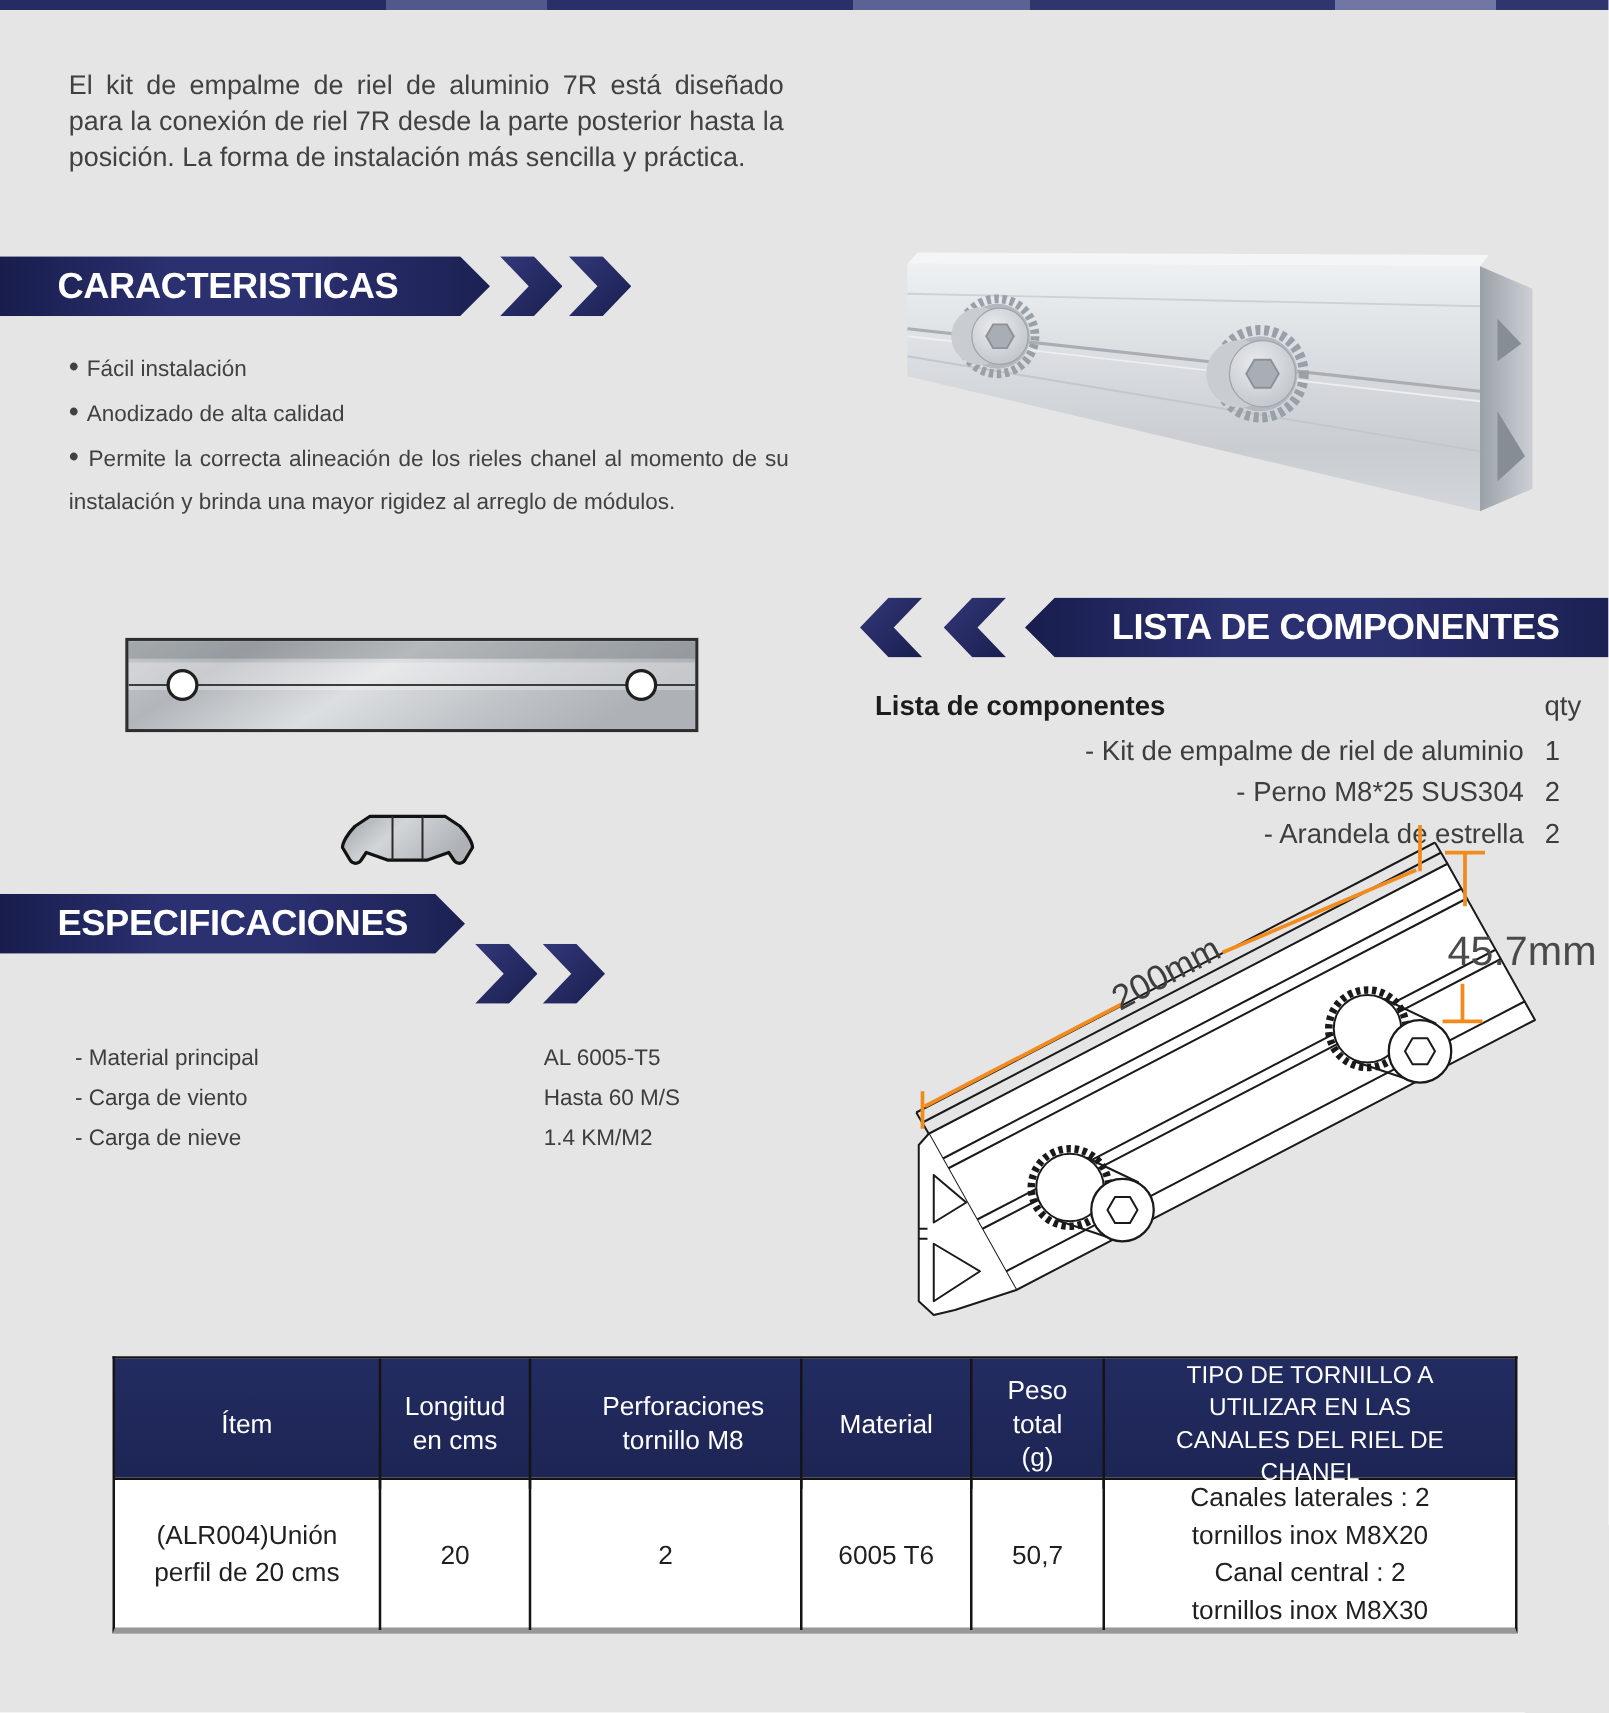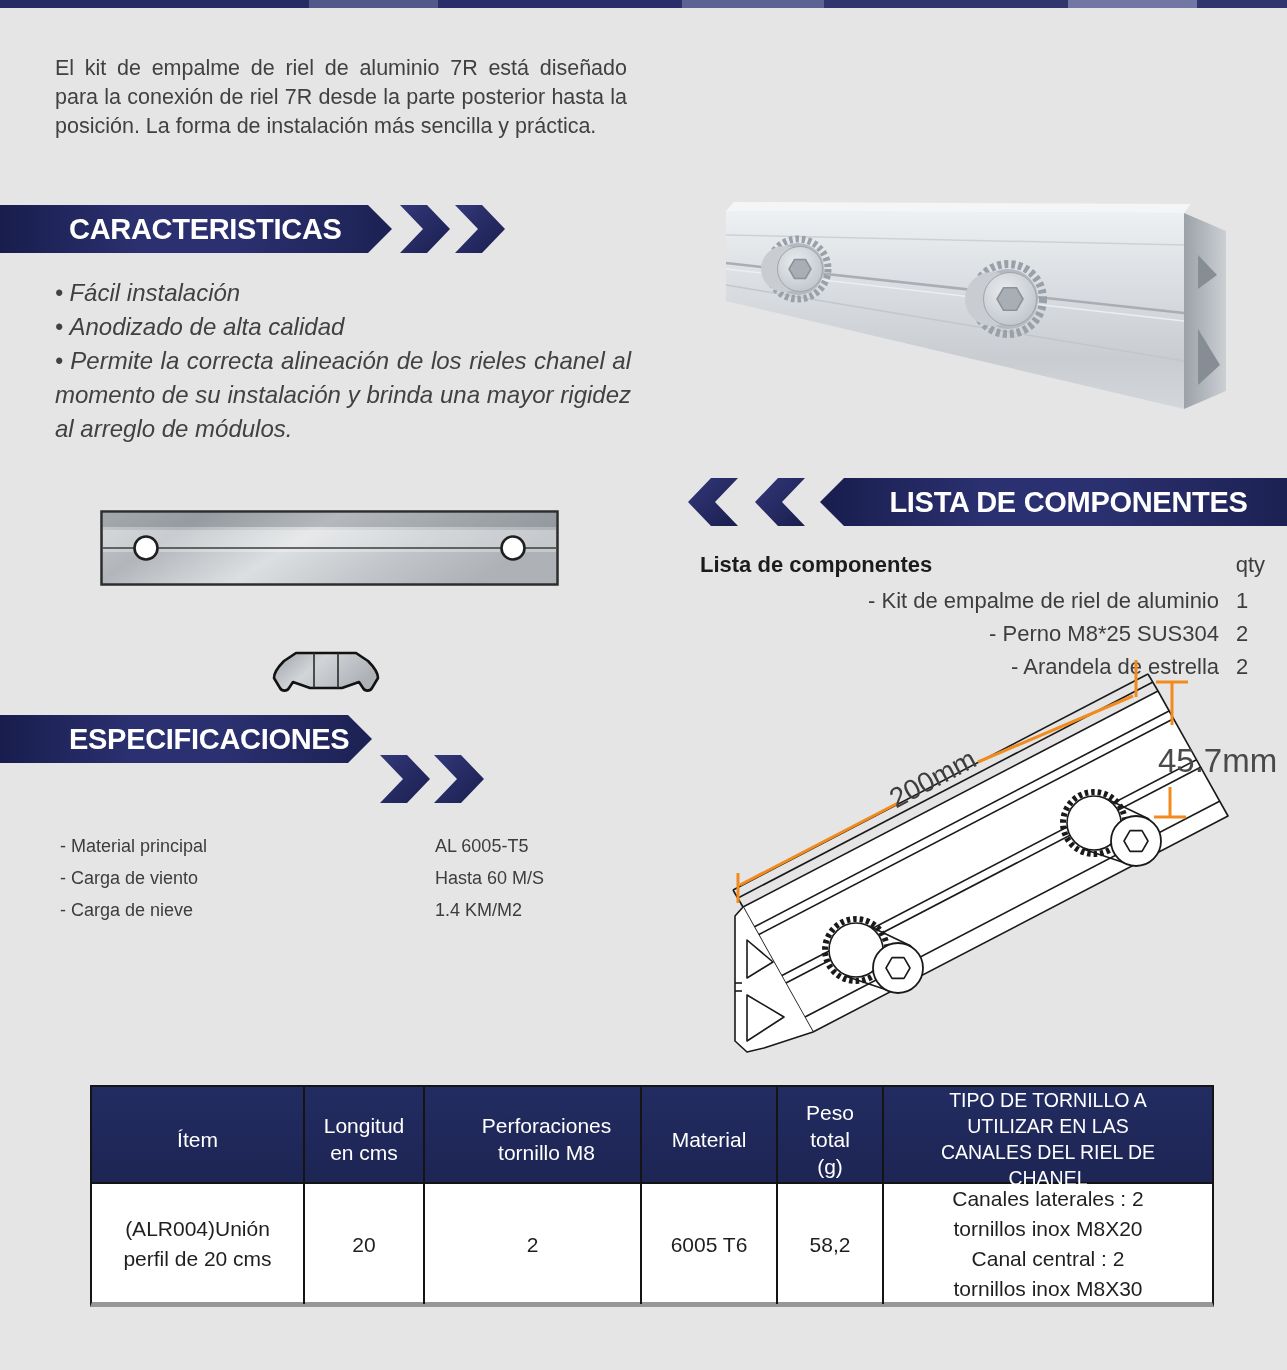--- a/index.html
+++ b/index.html
@@ -33,7 +33,7 @@
     color:#ffffff; font-size:29px; font-weight:bold; letter-spacing:-0.3px;
     background:linear-gradient(90deg,#181d4d 0%, #2b3070 35%, #2b3070 60%, #1c2153 100%);
   }
-  .banner.point-right { clip-path:polygon(0 0, calc(100% - 24px) 0, 100% 50%, calc(100% - 24px) 100%, 0 100%); padding-left:69px; }
+  .banner.point-right { clip-path:polygon(0 0, calc(100% - 24px) 0, 100% 50%, calc(100% - 24px) 100%, 0 100%); padding-left:46px; }
   .banner.point-left  { clip-path:polygon(24px 0, 100% 0, 100% 100%, 24px 100%, 0 50%); text-align:center; padding-left:30px; }
   .chev {
     position:absolute; width:50px; height:48px;

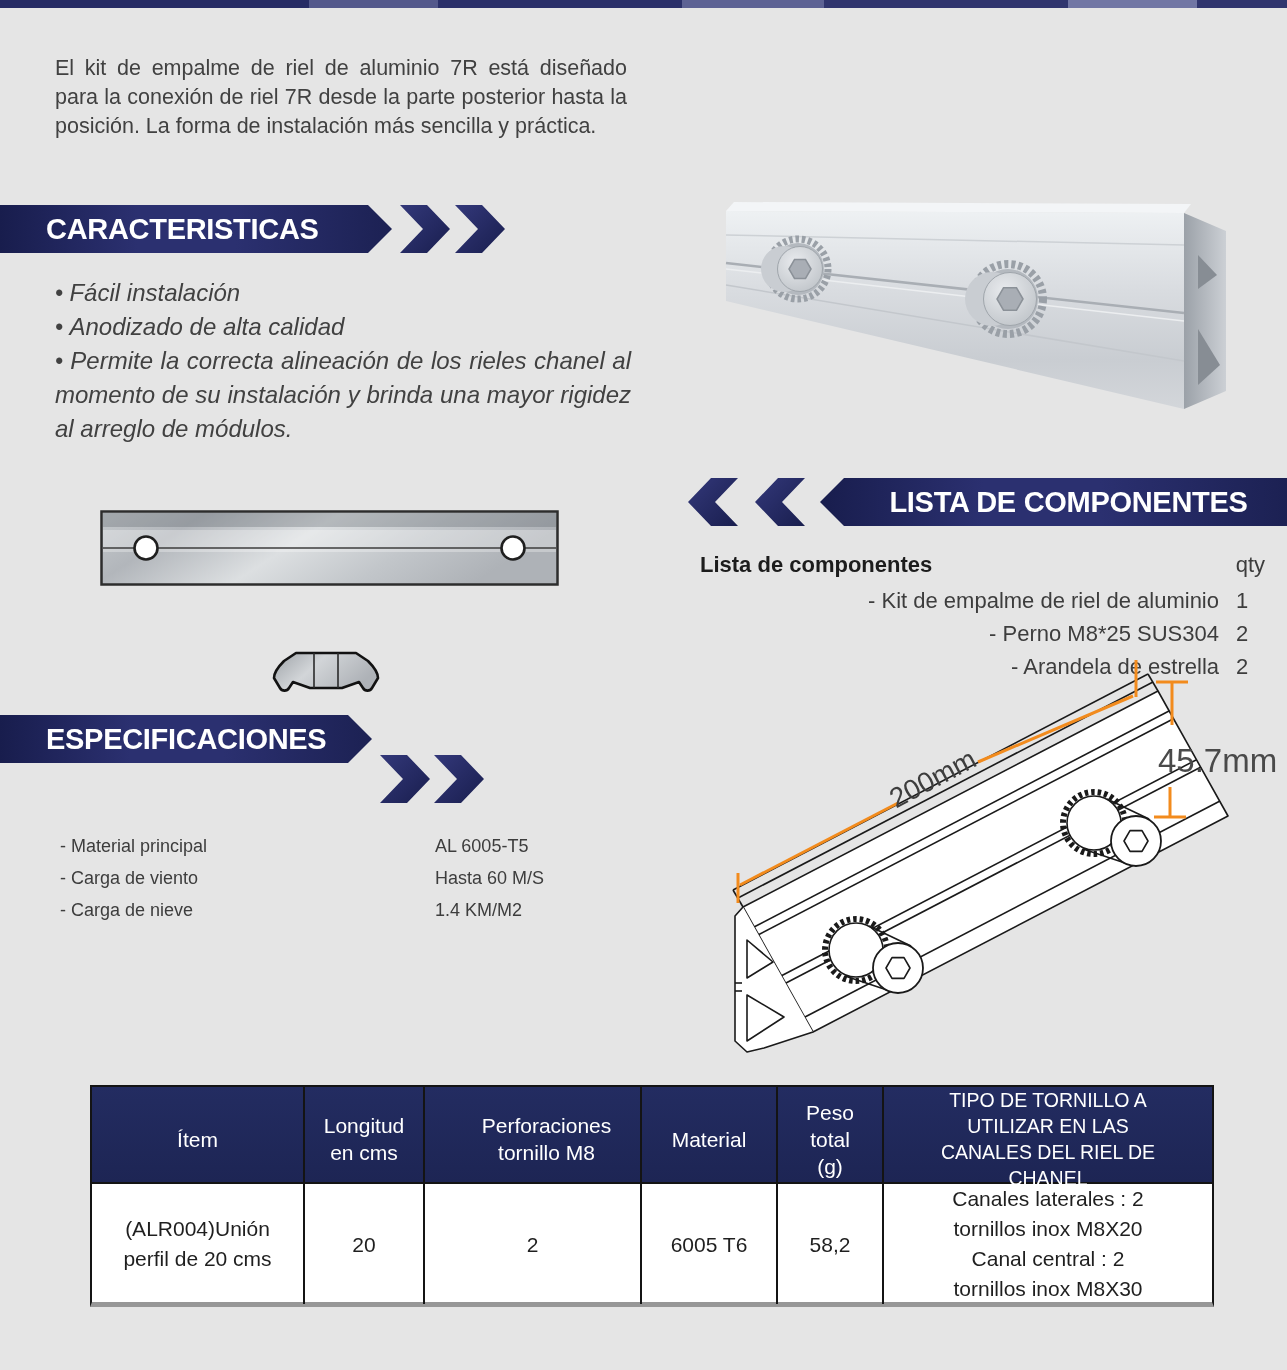--- a/index.html
+++ b/index.html
@@ -52,7 +52,7 @@
   #chev-e1 { left:380px; top:755px; } #chev-e2 { left:434px; top:755px; }
 
   
-  .features { position:absolute; left:55px; top:276px; width:576px; font-size:24px; line-height:34px; color:#414141;font-style:italic; }
+  .features { position:absolute; left:55px; top:276px; width:576px; font-size:18px; line-height:34px; color:#414141; }
   .features .feat { text-align:justify; }
   .features .feat::before { content:"\2022\00a0"; font-size:23px; }
 

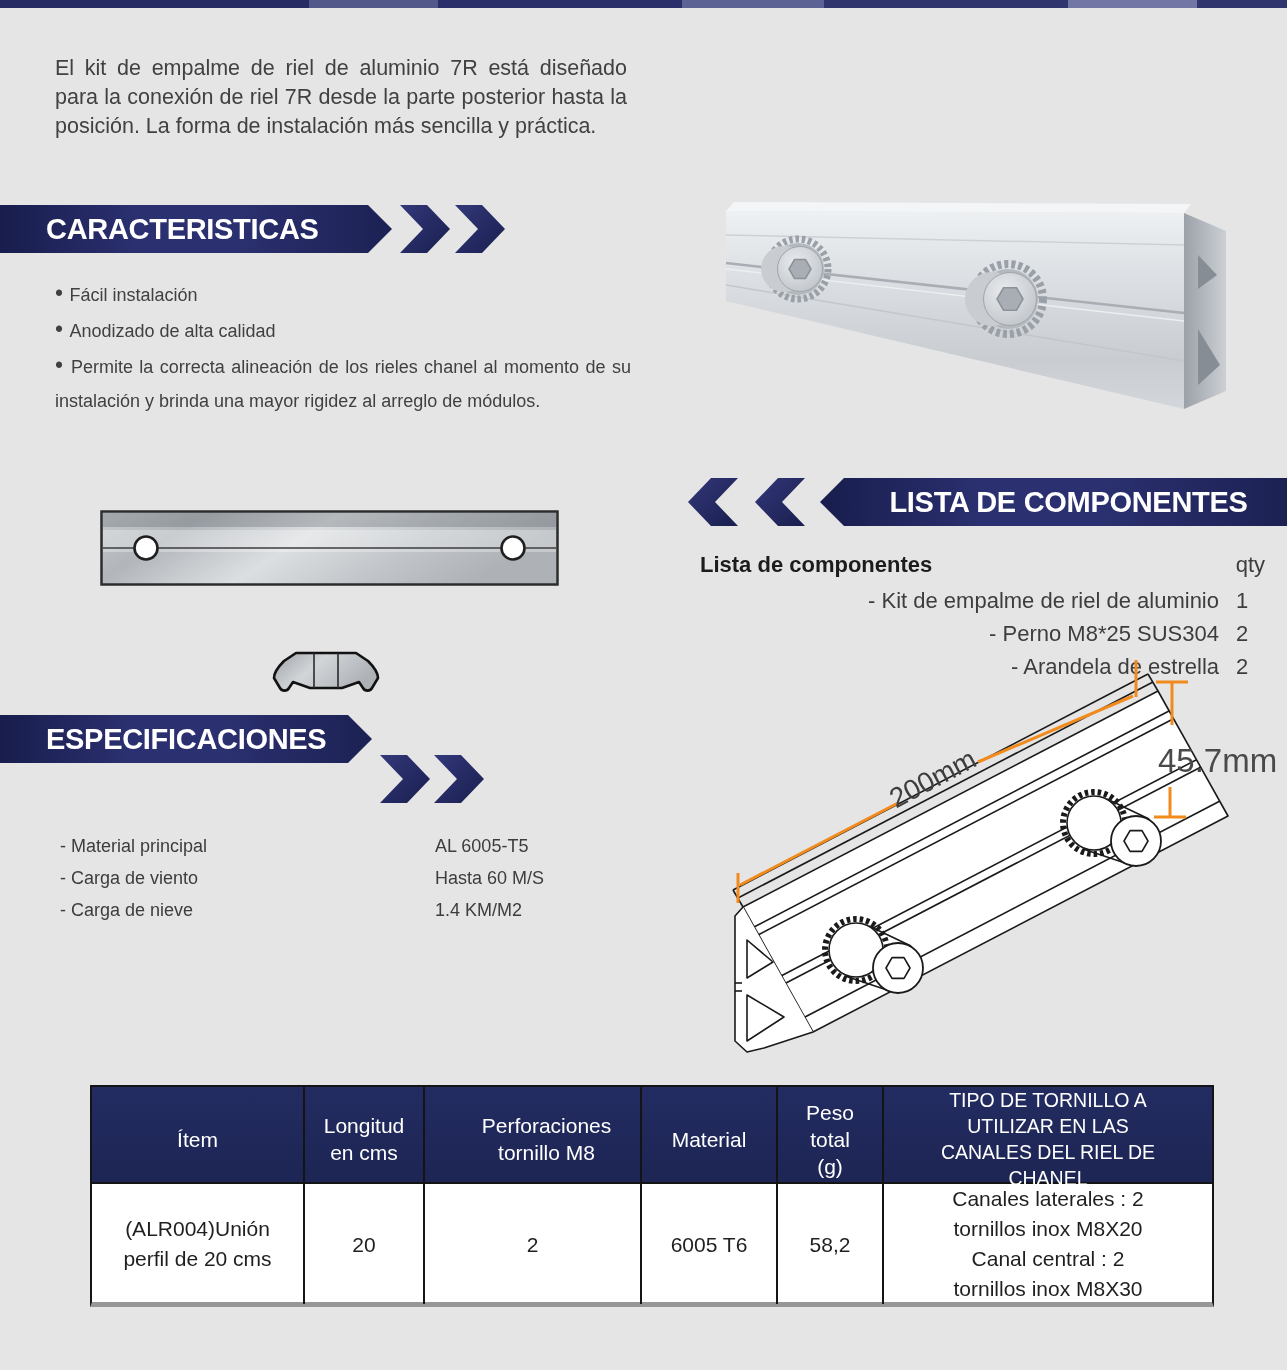--- a/index.html
+++ b/index.html
@@ -324,7 +324,7 @@
       <div class="t-cell c-long">20</div>
       <div class="t-cell c-perf">2</div>
       <div class="t-cell c-mat">6005 T6</div>
-      <div class="t-cell c-peso">58,2</div>
+      <div class="t-cell c-peso">50,7</div>
       <div class="t-cell c-tipo">
         <div class="line">Canales laterales : 2</div>
         <div class="line">tornillos inox M8X20</div>

